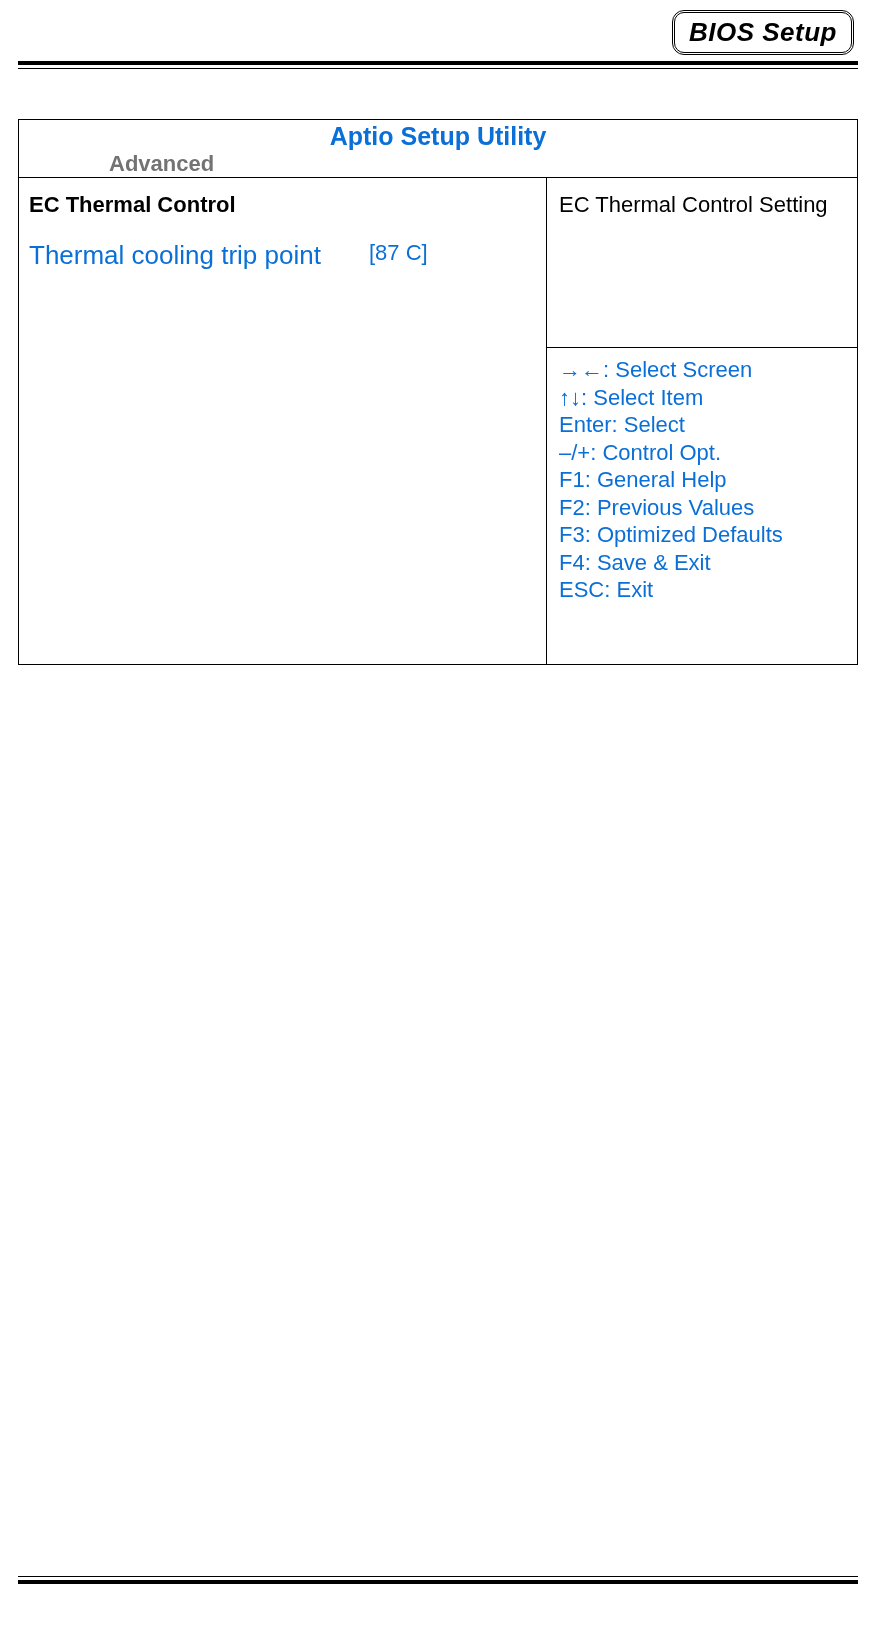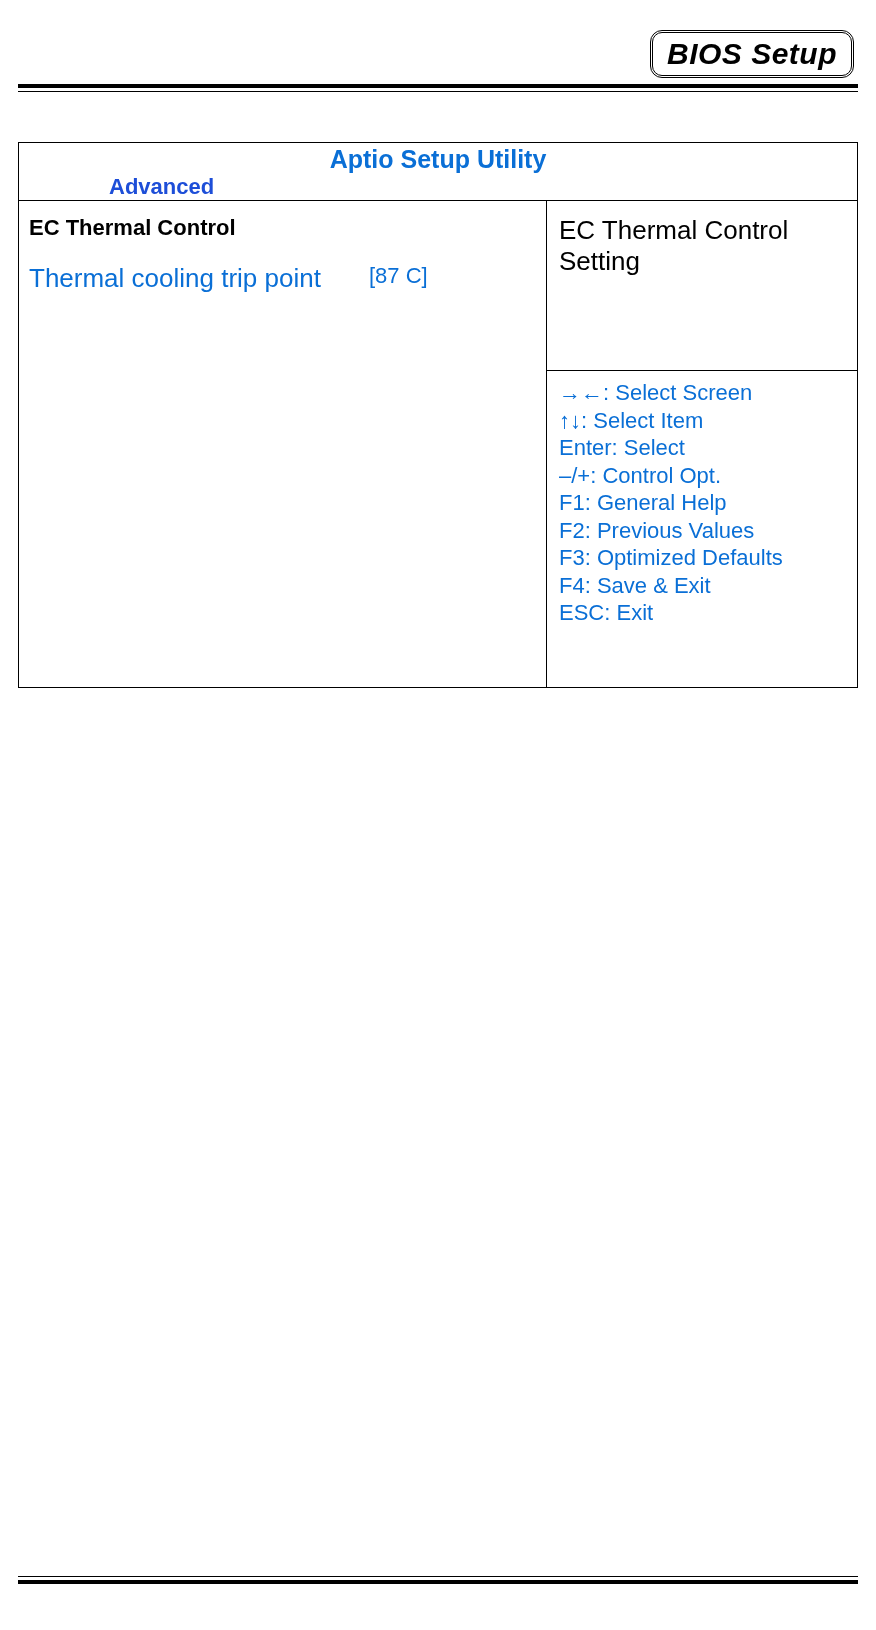--- a/index.html
+++ b/index.html
@@ -12,9 +12,8 @@
       padding: 4px 14px;
       font-style: italic;
       font-weight: bold;
-      font-size: 30px;
+      font-size: 26px;
       letter-spacing: 0.5px;
-      margin-top: 20px;
     }
     .hr-thick {
       margin-top: 6px;

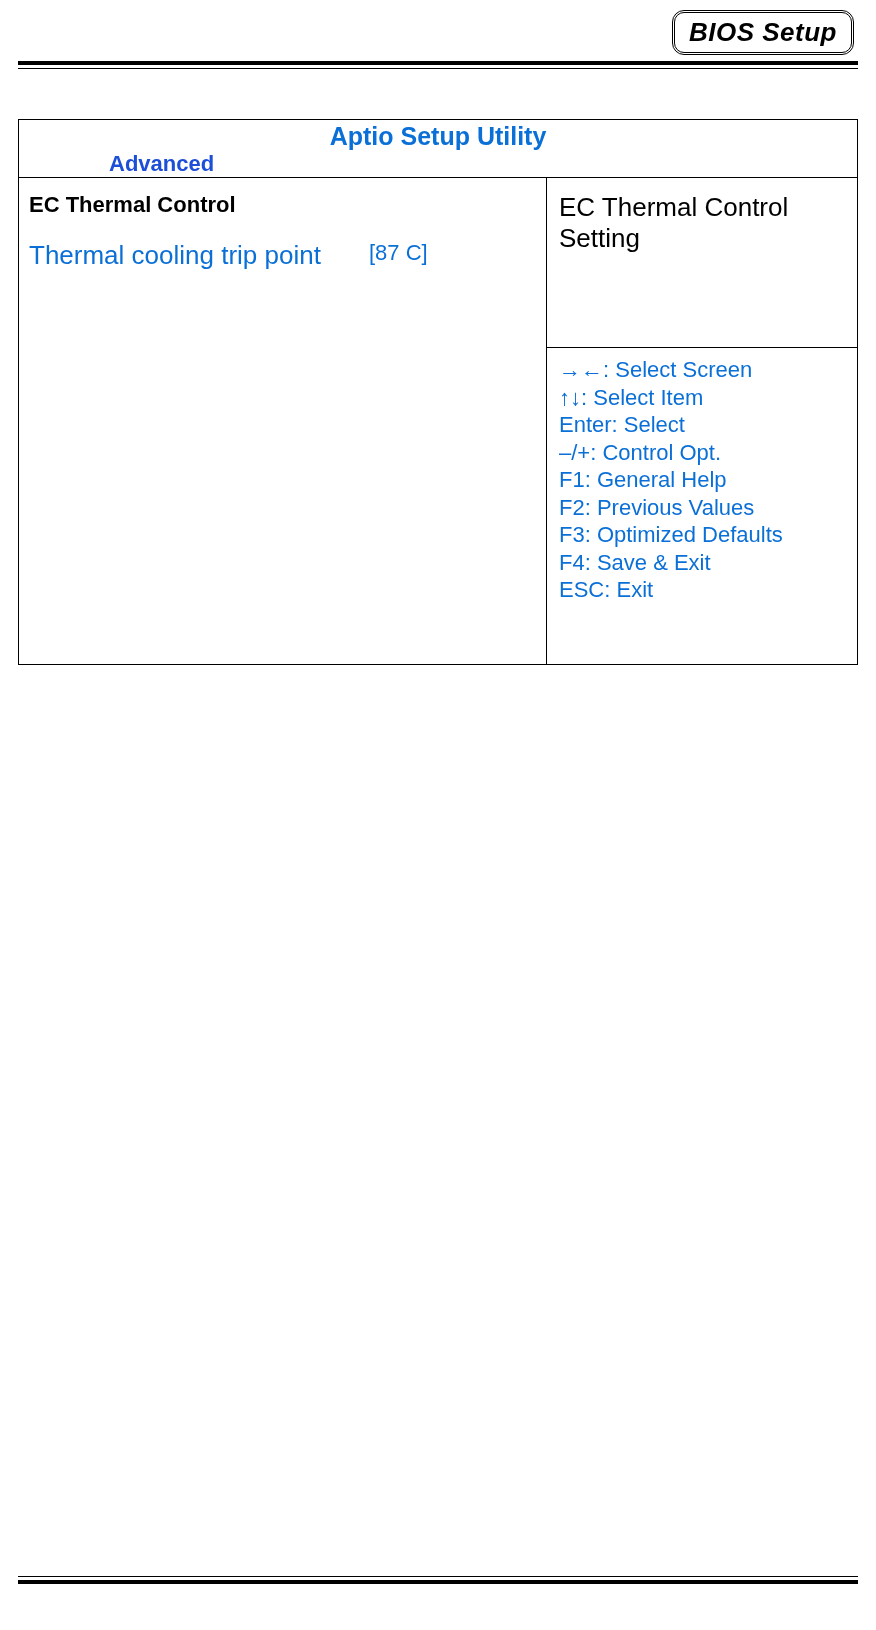--- a/index.html
+++ b/index.html
@@ -28,7 +28,7 @@
     .bios-table td { border: 1.5px solid #000; vertical-align: top; }
     .hdr-cell-left { padding: 0; }
     .hdr-title { color: #0a6fd6; font-weight: bold; font-size: 25px; text-align: center; padding-top: 2px; }
-    .hdr-tabs { color: #1d4ed8; font-weight: bold; font-size: 22px; padding-left: 90px; }
+    .hdr-tabs { color: #737373; font-weight: bold; font-size: 22px; padding-left: 90px; }
     .left-pane { padding: 14px 12px 10px 10px; width: 528px; }
     .ec-title { font-weight: bold; font-size: 22px; margin-bottom: 22px; }
     .setting-row { display: flex; }

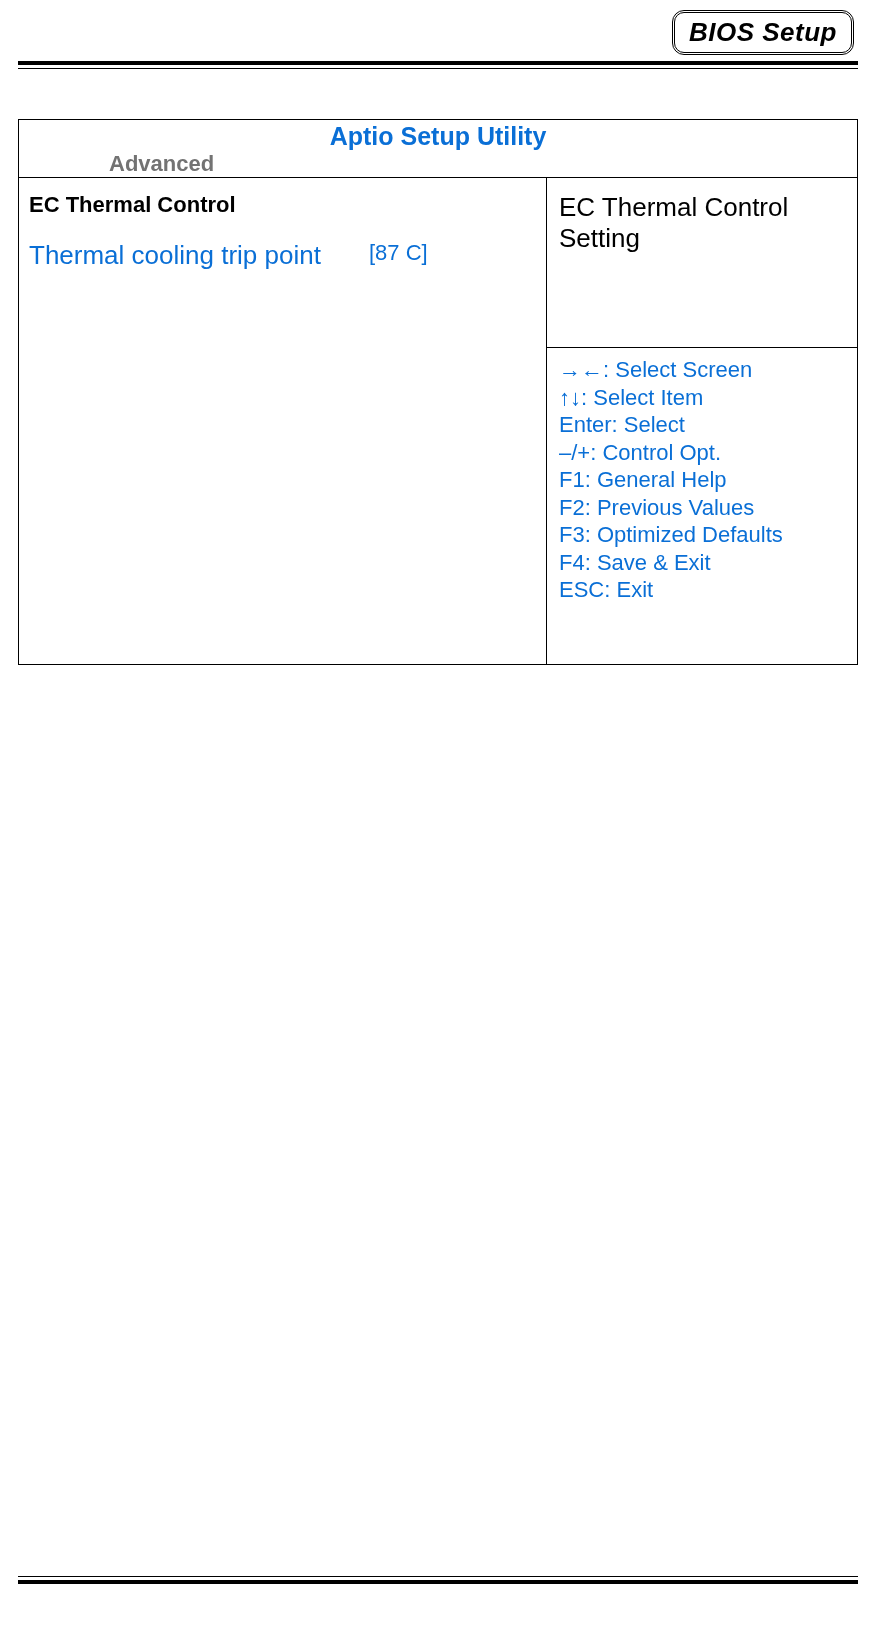--- a/index.html
+++ b/index.html
@@ -34,7 +34,7 @@
     .setting-row { display: flex; }
     .setting-label { color: #0a6fd6; font-size: 26px; width: 340px; }
     .setting-value { color: #0a6fd6; font-size: 22px; }
-    .desc-cell-1 { padding: 14px 12px; font-size: 26px; height: 170px; }
+    .desc-cell-1 { padding: 14px 12px; font-size: 22px; height: 170px; }
     .help-cell { padding: 8px 9px 60px 12px; font-size: 22px; color: #0a6fd6; line-height: 1.25; height: 300px; }
     .help-cell div { white-space: nowrap; }
     .footer-area { position: absolute; left: 18px; right: 18px; bottom: 36px; }

